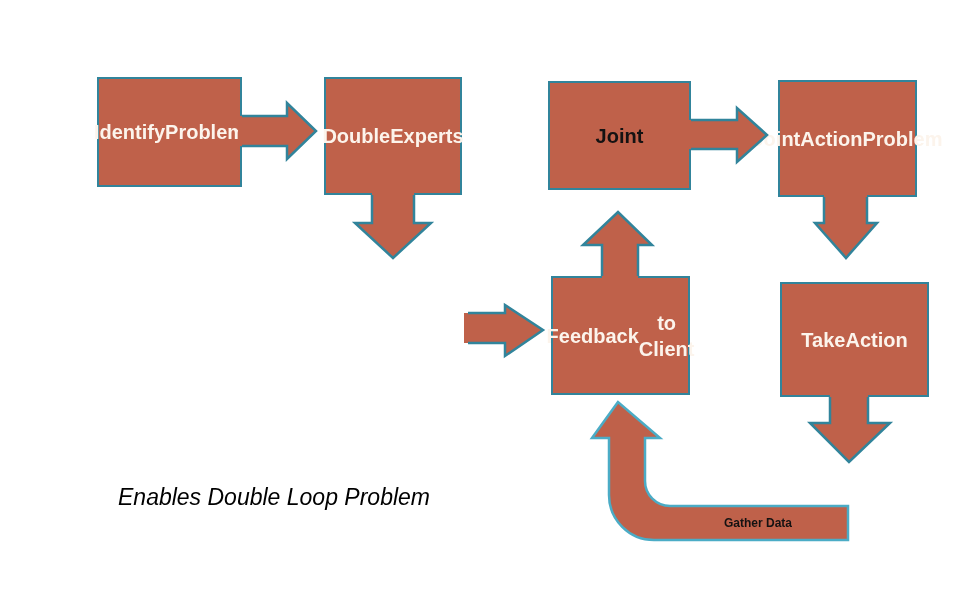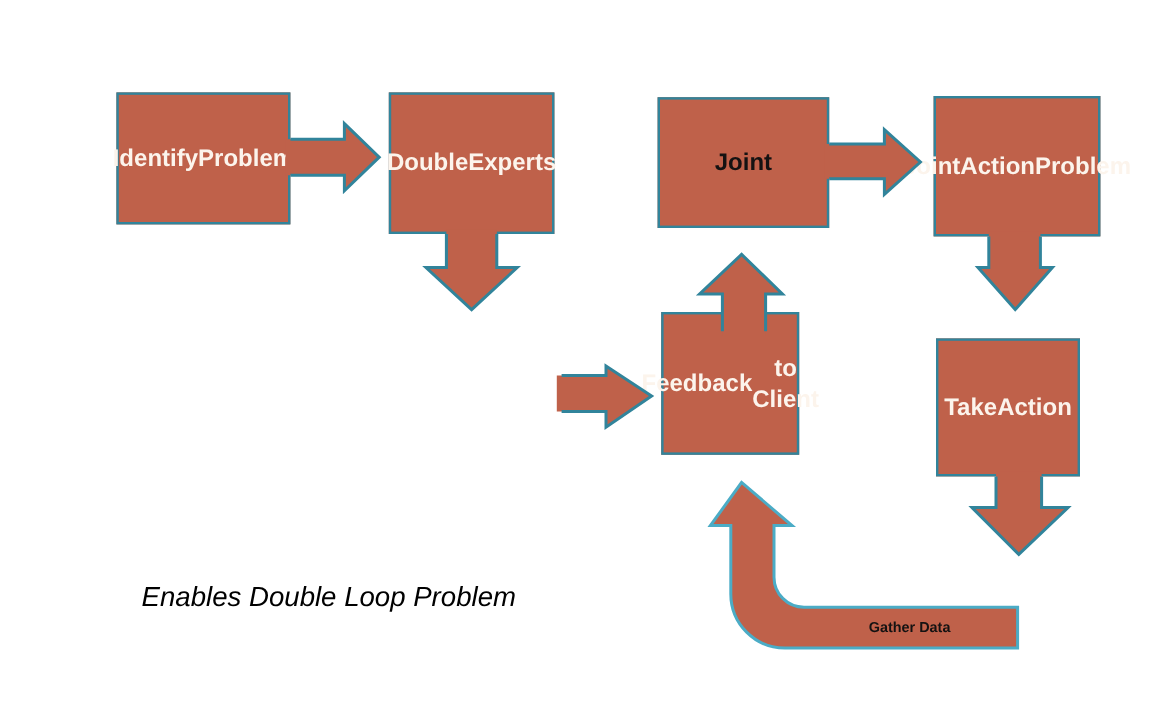--- a/index.html
+++ b/index.html
@@ -70,7 +70,7 @@
   </div>
 
 
-  <div class="box light" style="left:551px;top:260px;width:115px;height:119px">
+  <div class="box light" style="left:551px;top:276px;width:139px;height:119px">
     <span>Feedback</span>
     <span>to Client</span>
   </div>

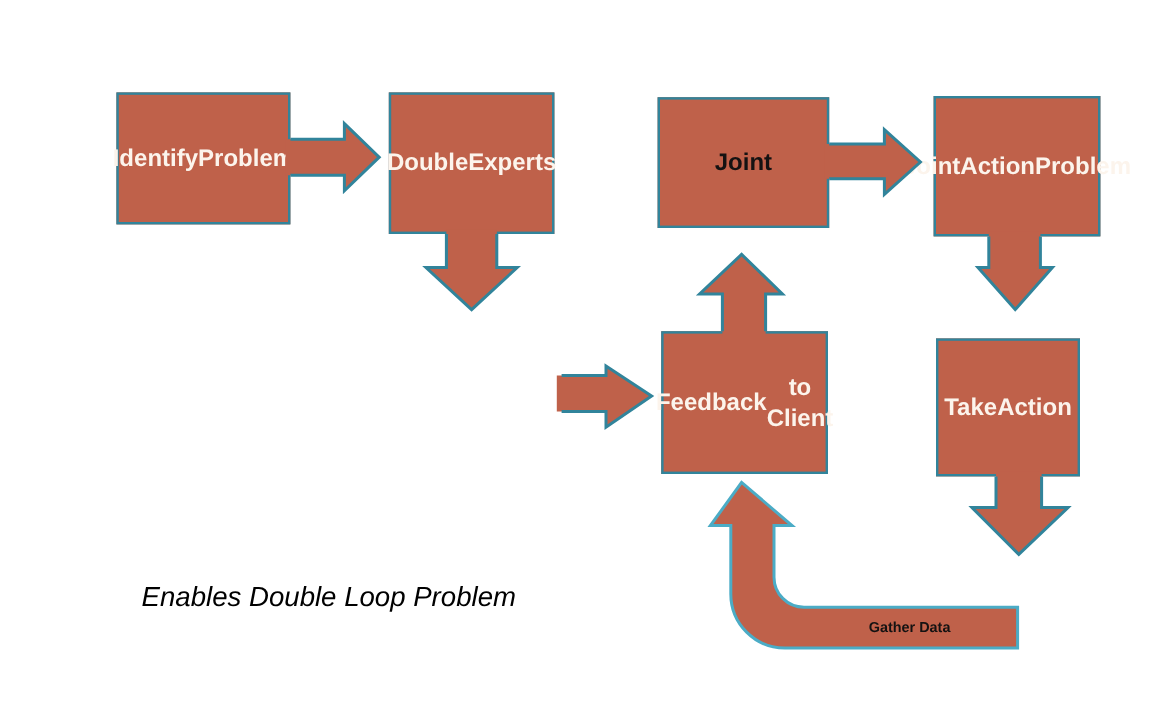--- a/index.html
+++ b/index.html
@@ -75,7 +75,7 @@
     <span>to Client</span>
   </div>
 
-  <div class="box light" style="left:780px;top:282px;width:120px;height:115px">
+  <div class="box light" style="left:780px;top:282px;width:149px;height:115px">
     <span>Take</span>
     <span>Action</span>
   </div>

